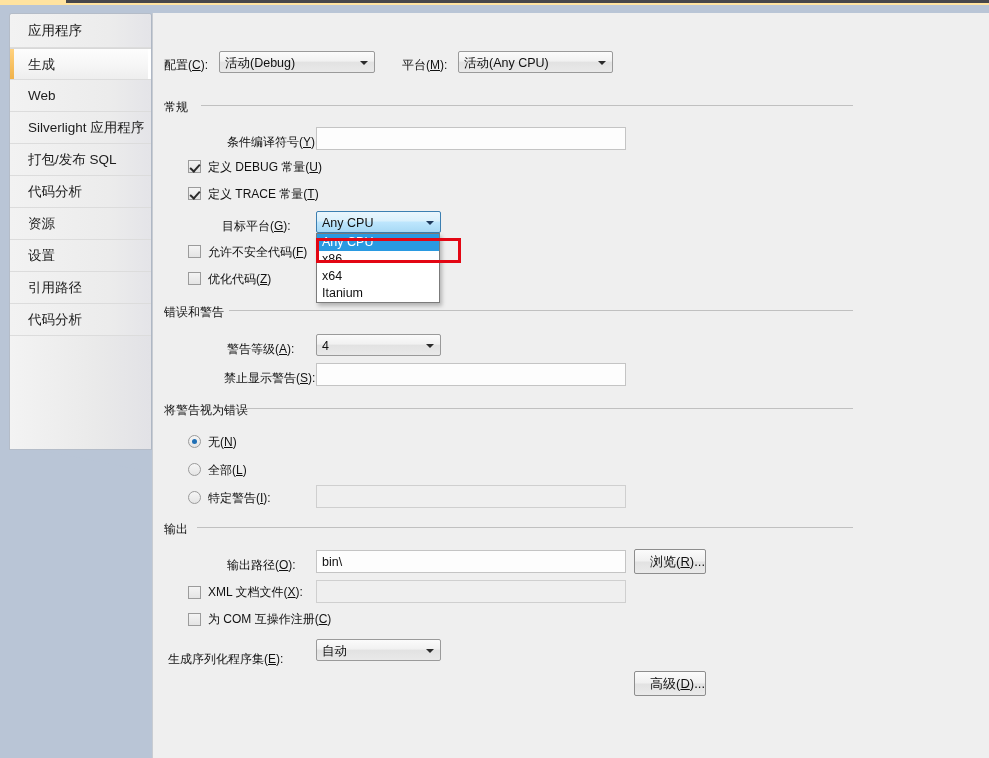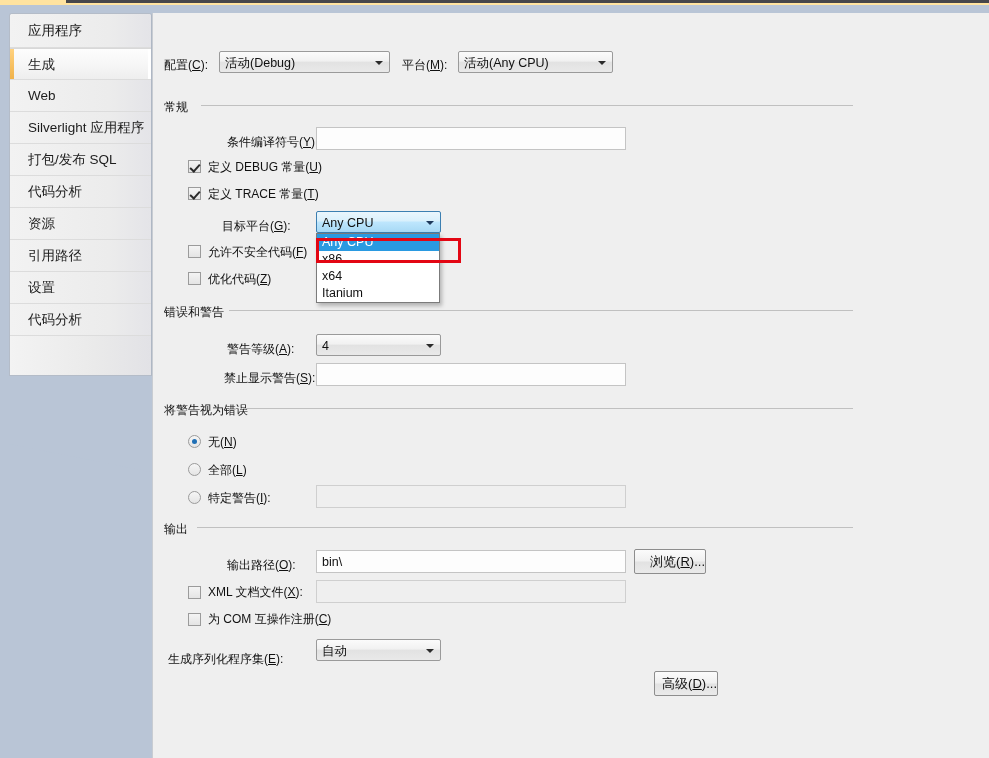--- a/index.html
+++ b/index.html
@@ -17,7 +17,7 @@
 
   
   .sidebar{
-    position:absolute;left:9px;top:13px;width:143px;height:363px;
+    position:absolute;left:9px;top:13px;width:143px;height:437px;
     background:linear-gradient(to right,#f3f3f3 0%,#eaeaea 60%,#e2e2e6 100%);
     border:1px solid #b4bcc8;border-right:1px solid #aeb7c4;
     border-radius:3px 3px 0 0;

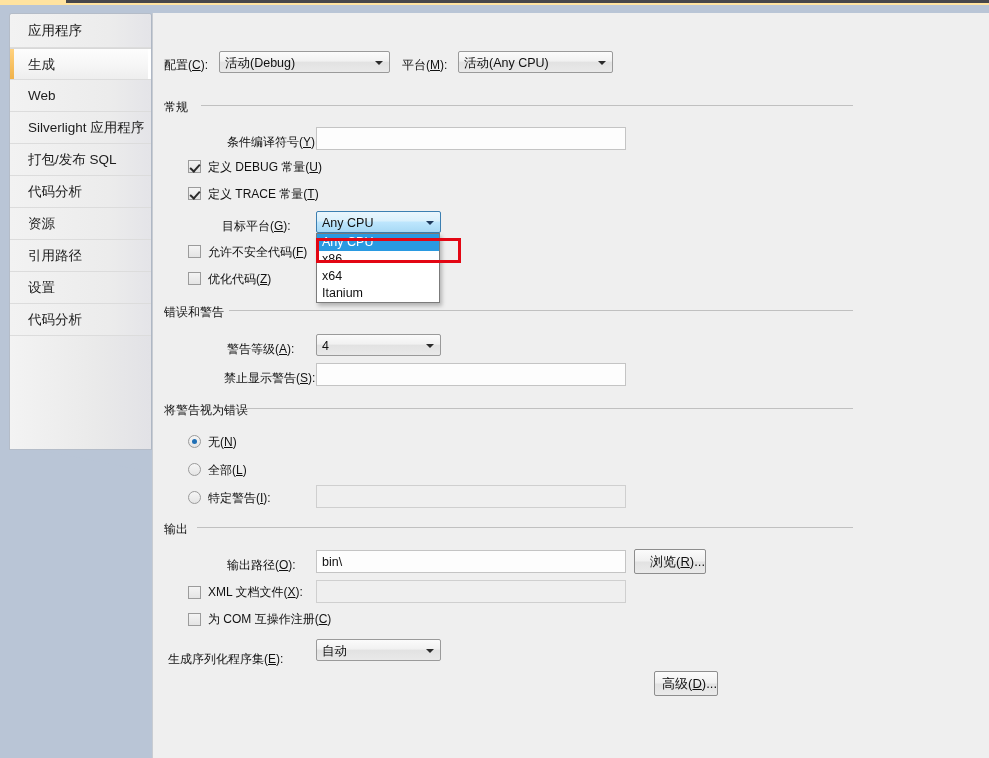--- a/index.html
+++ b/index.html
@@ -166,7 +166,7 @@
   <div class="main">
 
     <div class="lbl" style="position:absolute;left:11px;top:44px;">配置(<u>C</u>):</div>
-    <div class="combo" style="left:66px;top:38px;width:171px;">
+    <div class="combo" style="left:66px;top:38px;width:156px;">
       <span>活动(Debug)</span>
       <span class="arrow"></span>
     </div>

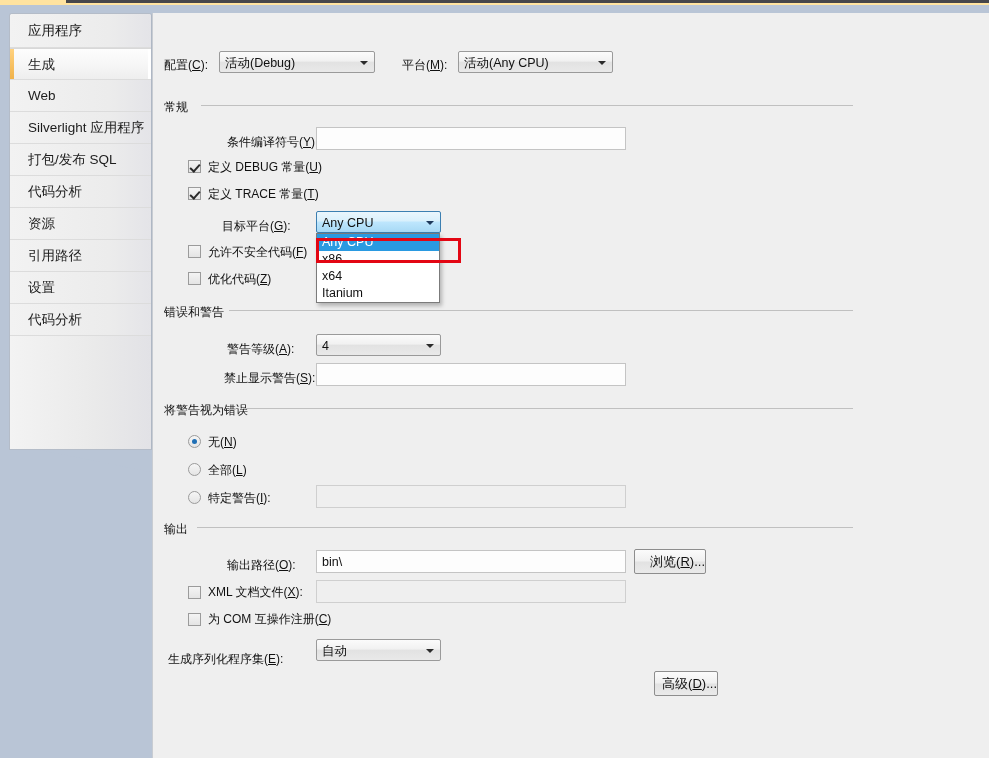--- a/index.html
+++ b/index.html
@@ -158,8 +158,8 @@
     <div class="sb-item"><span>打包/发布 SQL</span></div>
     <div class="sb-item"><span>代码分析</span></div>
     <div class="sb-item"><span>资源</span></div>
+    <div class="sb-item"><span>设置</span></div>
     <div class="sb-item"><span>引用路径</span></div>
-    <div class="sb-item"><span>设置</span></div>
     <div class="sb-item"><span>代码分析</span></div>
   </div>
 

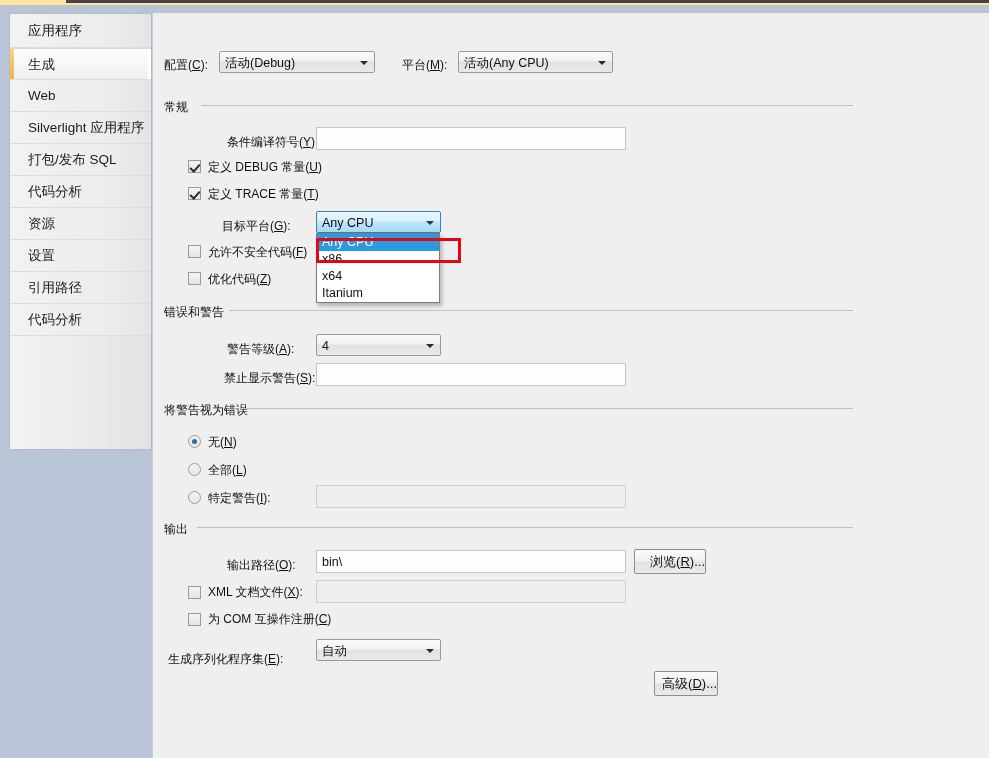--- a/index.html
+++ b/index.html
@@ -253,7 +253,7 @@
       <span class="arrow"></span>
     </div>
 
-    <div class="btn" style="left:481px;top:658px;width:64px;margin-left:20px;">高级(<u>D</u>)...</div>
+    <div class="btn" style="left:481px;top:658px;width:72px;">高级(<u>D</u>)...</div>
   </div>
 
   <div class="annot" style="left:316px;top:238px;width:145px;height:25px;"></div>

